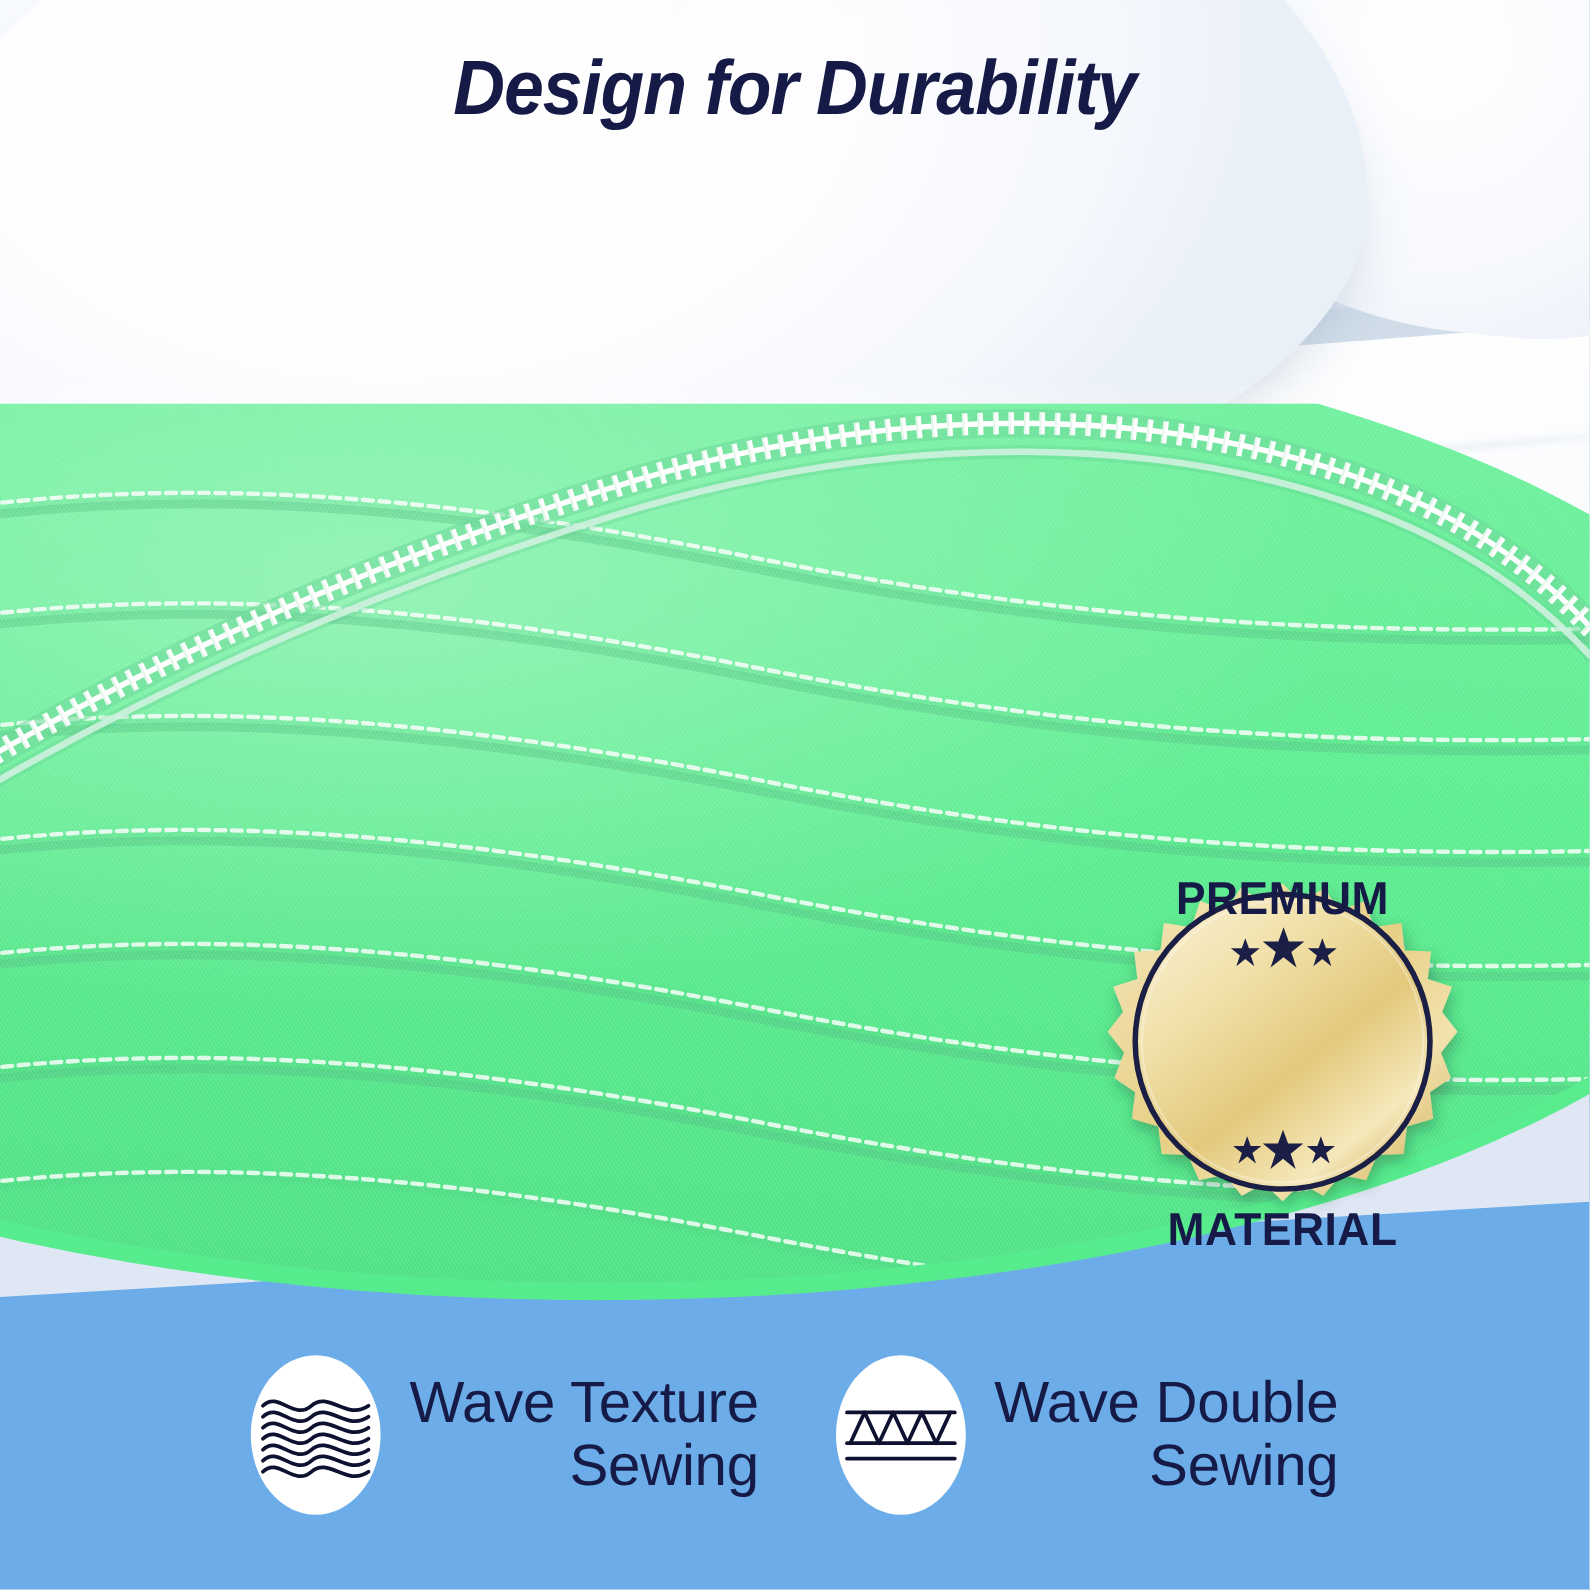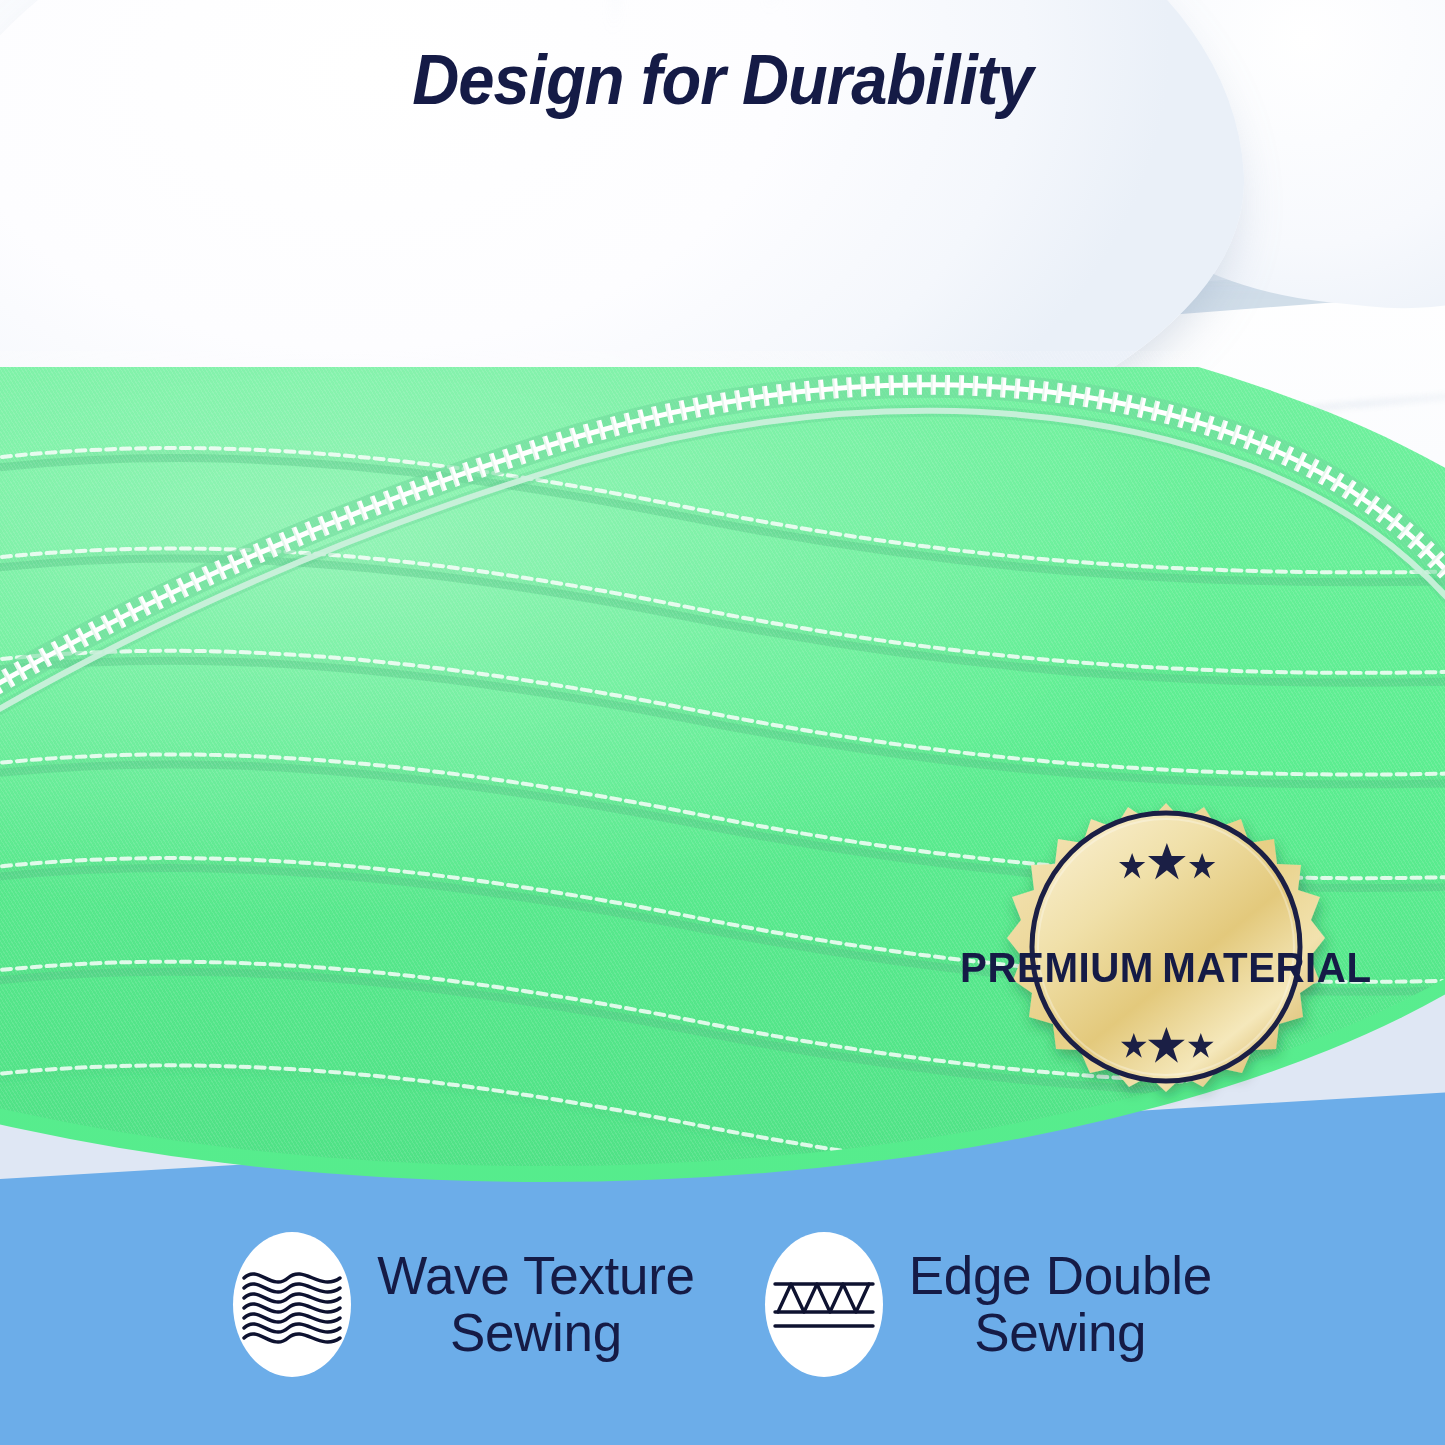--- a/index.html
+++ b/index.html
@@ -137,7 +137,7 @@
   .badge svg{width:100%;height:100%;overflow:visible;}
   .badge-text{
     position:absolute;left:0;top:0;width:100%;height:100%;
-    display:flex;flex-direction:row;align-items:center;justify-content:center;
+    display:flex;flex-direction:column;align-items:center;justify-content:space-between;
     pointer-events:none;
   }
   .badge-line{

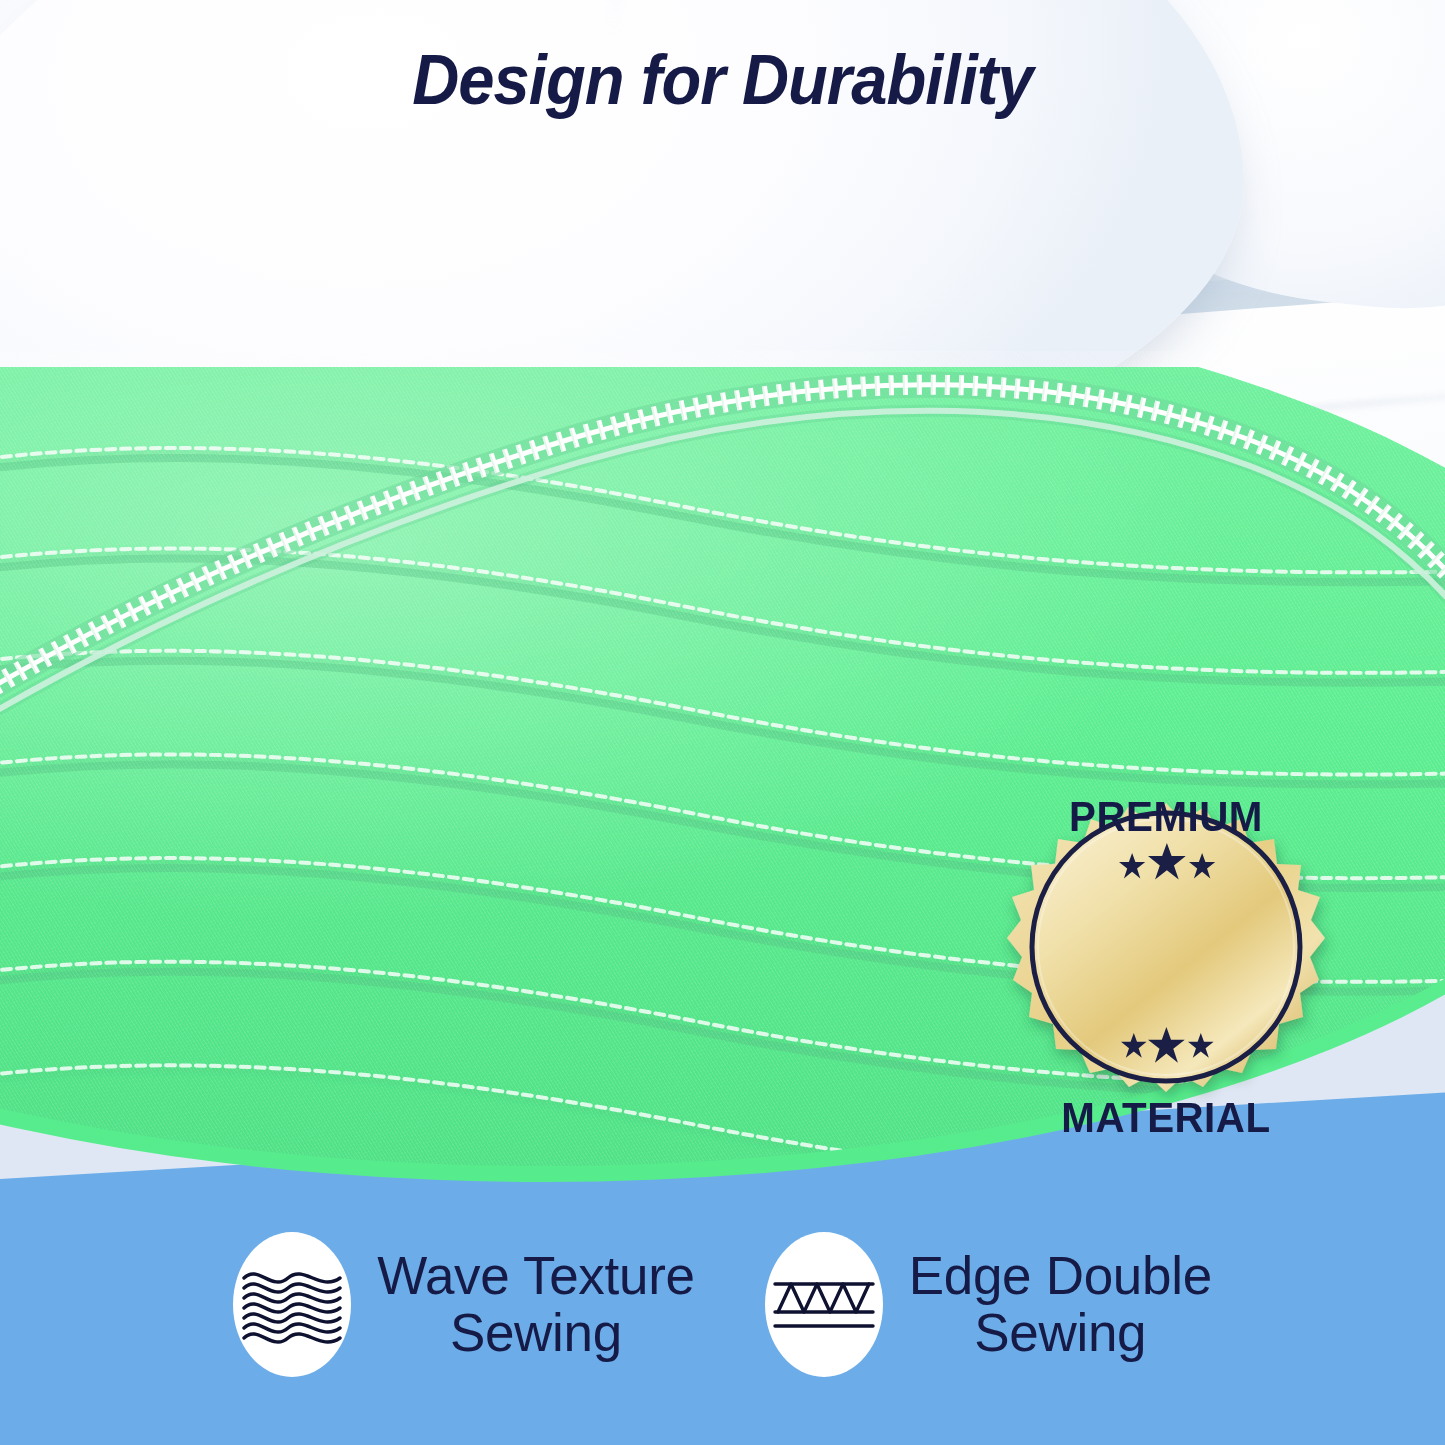--- a/index.html
+++ b/index.html
@@ -164,7 +164,7 @@
     color:#151b46;
     font-family:"Liberation Sans", sans-serif;
     font-weight:400;font-size:53px;line-height:1.07;
-    text-align:center;white-space:pre-line;letter-spacing:-.3px;
+    text-align:right;white-space:pre-line;letter-spacing:-.3px;
   }
 </style>
 </head>

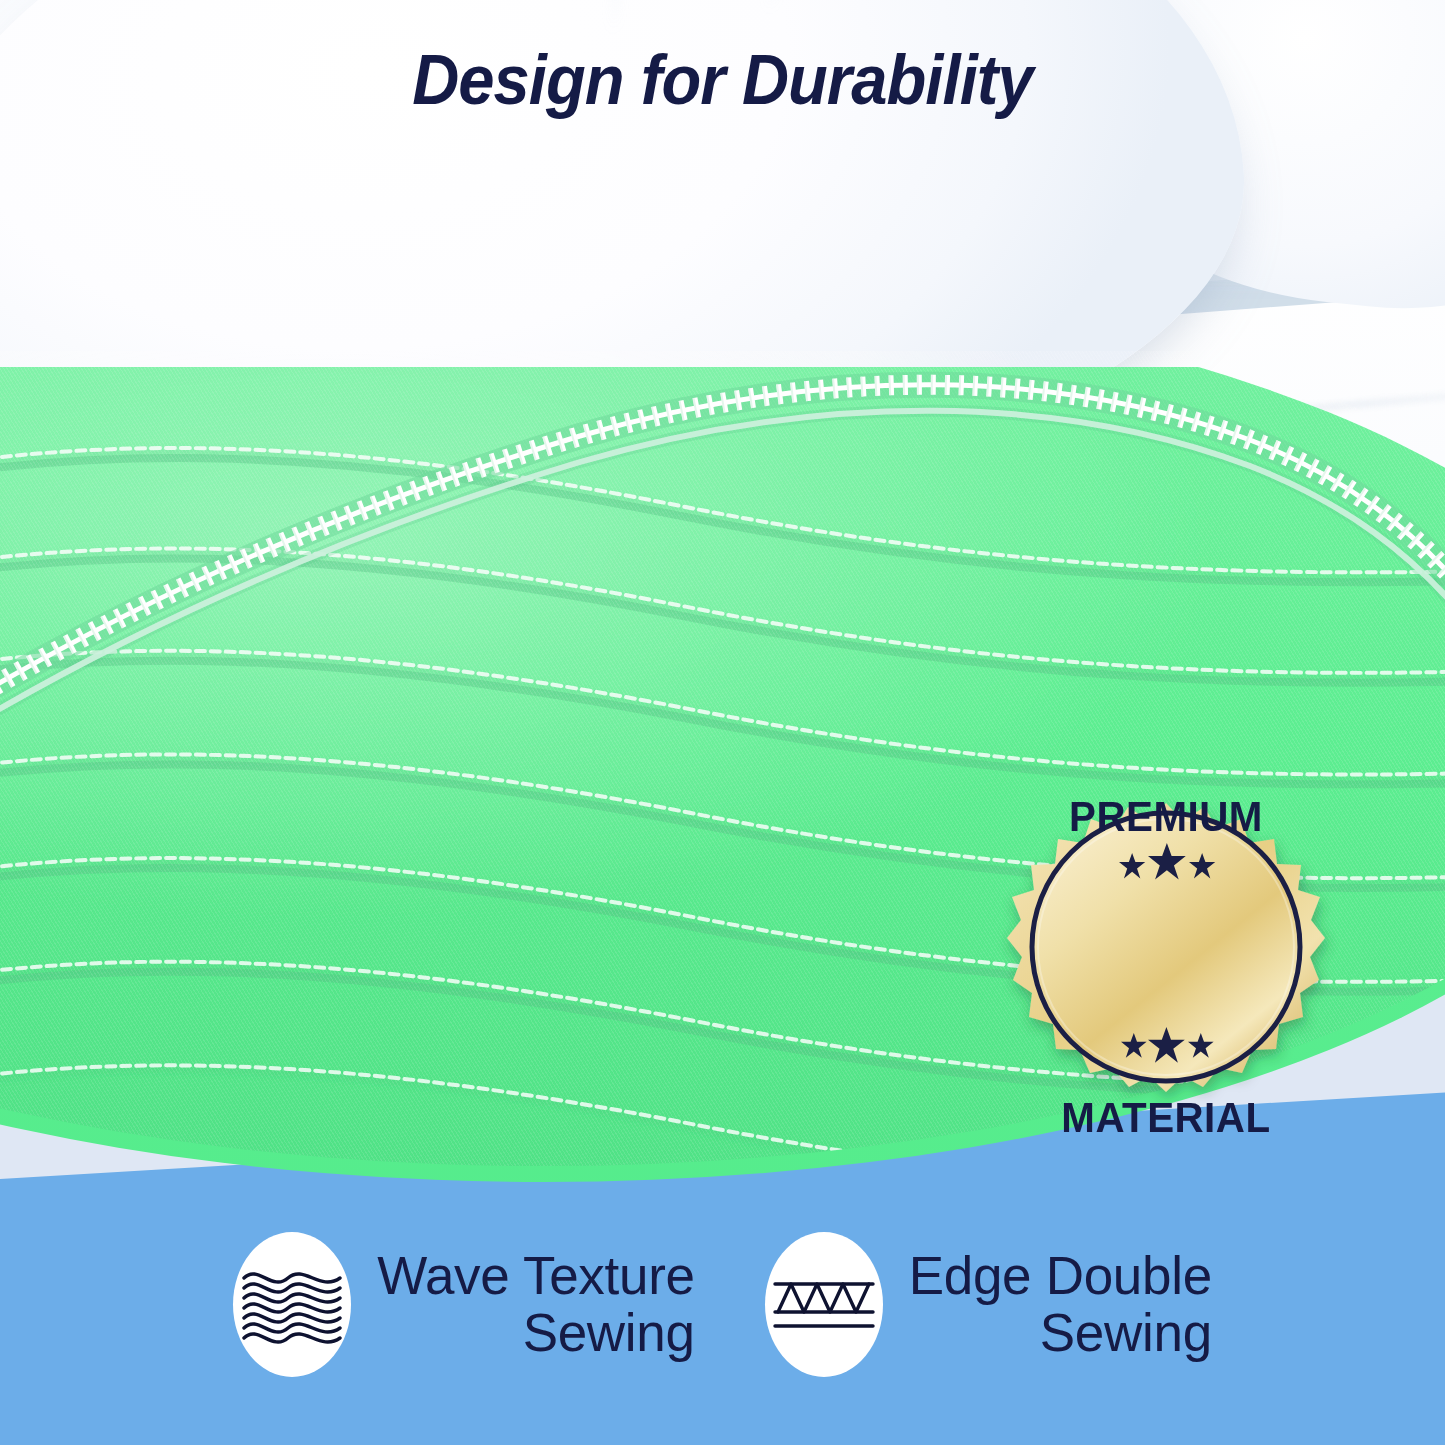--- a/index.html
+++ b/index.html
@@ -327,7 +327,7 @@
           </g>
         </svg>
       </div>
-      <div class="feat-label">Edge Double
+      <div class="feat-label">Wave Double
 Sewing</div>
     </div>
 

